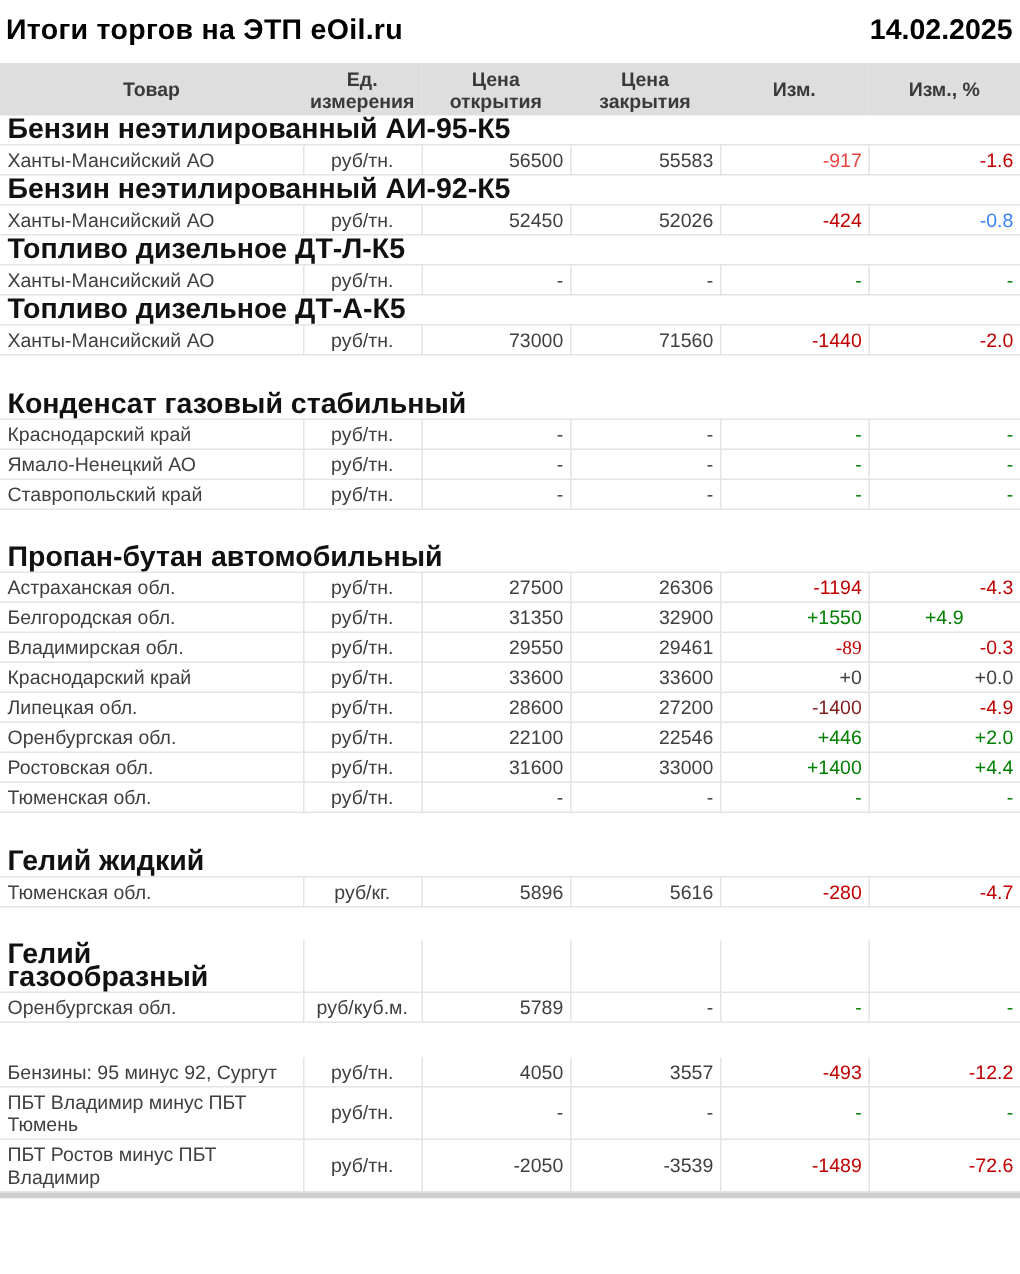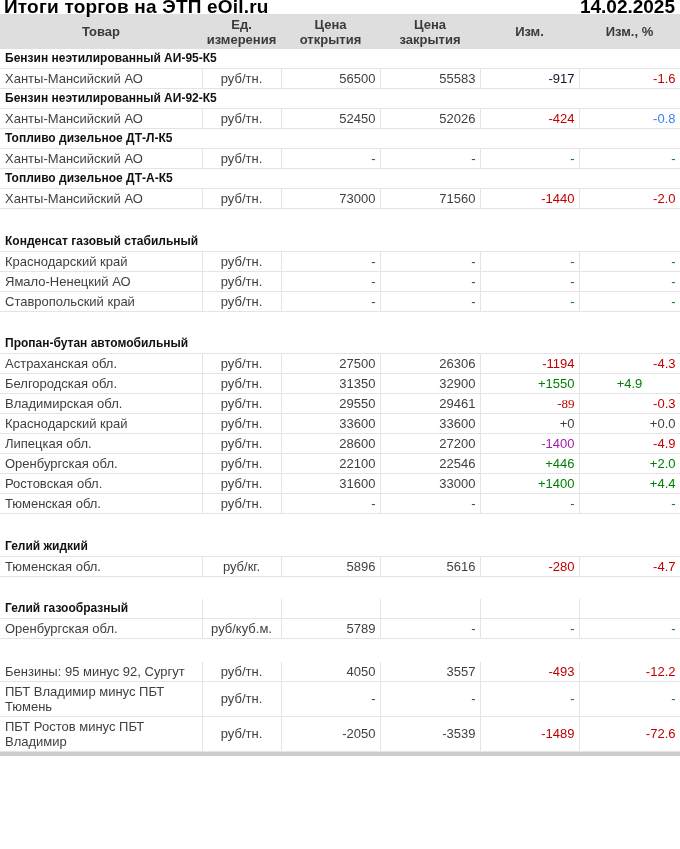--- a/index.html
+++ b/index.html
@@ -14,7 +14,7 @@
     display: flex;
     justify-content: space-between;
     align-items: center;
-    height: 14px;
+    height: 42px;
     padding: 0 5px 0 4px;
   }
   .title-bar .title {

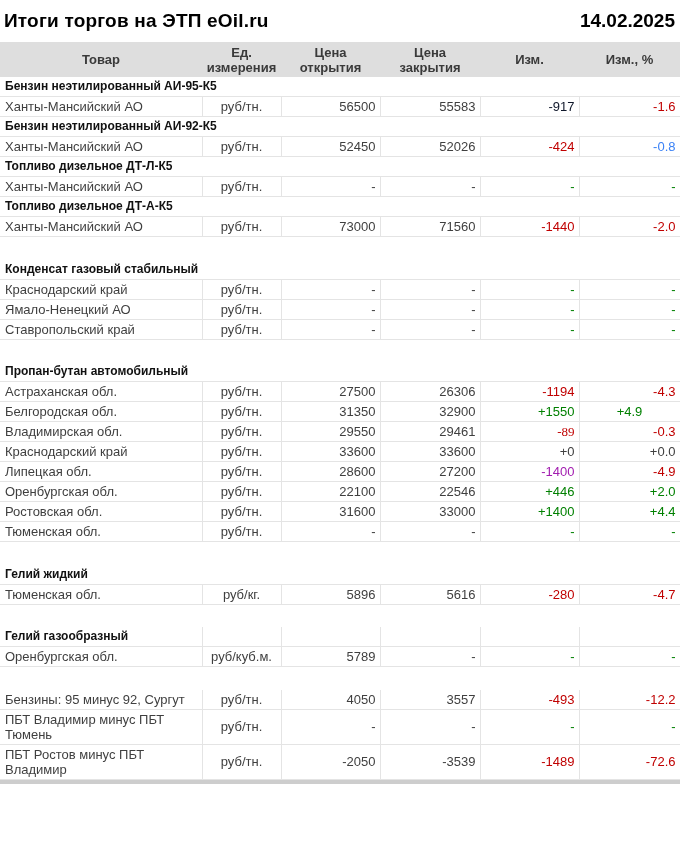--- a/index.html
+++ b/index.html
@@ -62,7 +62,7 @@
   tr.section td {
     font-weight: bold;
     color: #111;
-    font-size: 12px;
+    font-size: 19px;
     text-align: left;
     padding-left: 5px;
     border-right: none;

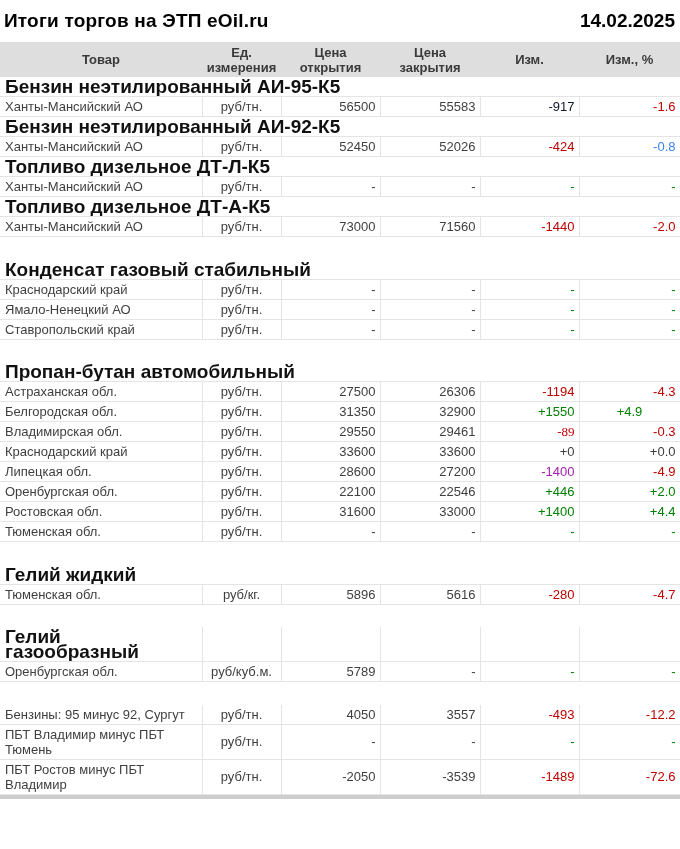--- a/index.html
+++ b/index.html
@@ -121,7 +121,7 @@
         <td class="unit">руб/тн.</td>
         <td class="num">56500</td>
         <td class="num">55583</td>
-        <td class="num" style="color: #0f172a;">-917</td>
+        <td class="num" style="color: #ef4444;">-917</td>
         <td class="num" style="color: rgb(192, 0, 0);">-1.6</td>
       </tr>
       <tr class="section">

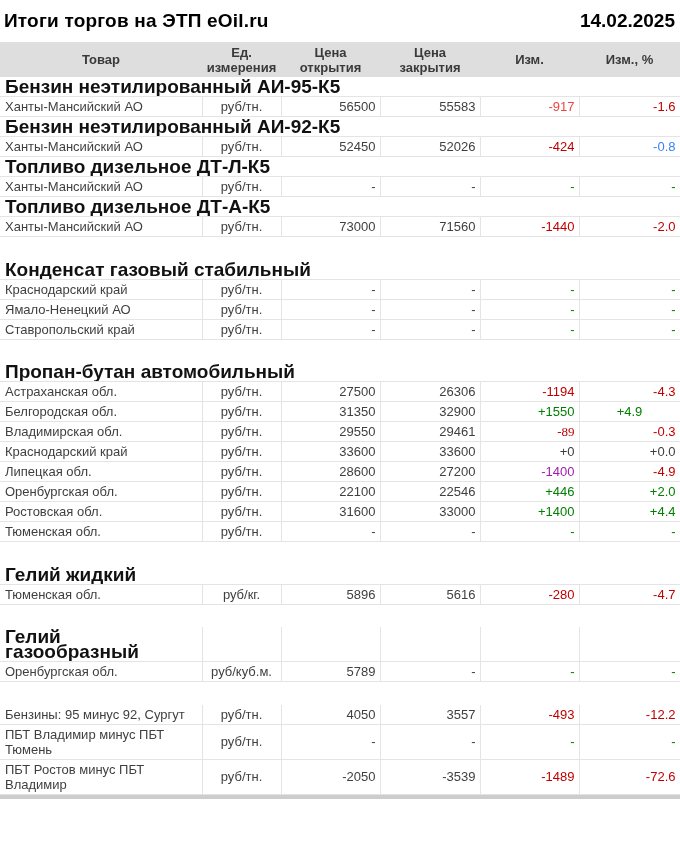--- a/index.html
+++ b/index.html
@@ -230,7 +230,7 @@
         <td class="unit">руб/тн.</td>
         <td class="num">28600</td>
         <td class="num">27200</td>
-        <td class="num" style="color: #a21caf;">-1400</td>
+        <td class="num" style="color: #7f1d1d;">-1400</td>
         <td class="num" style="color: rgb(192, 0, 0);">-4.9</td>
       </tr>
       <tr>

